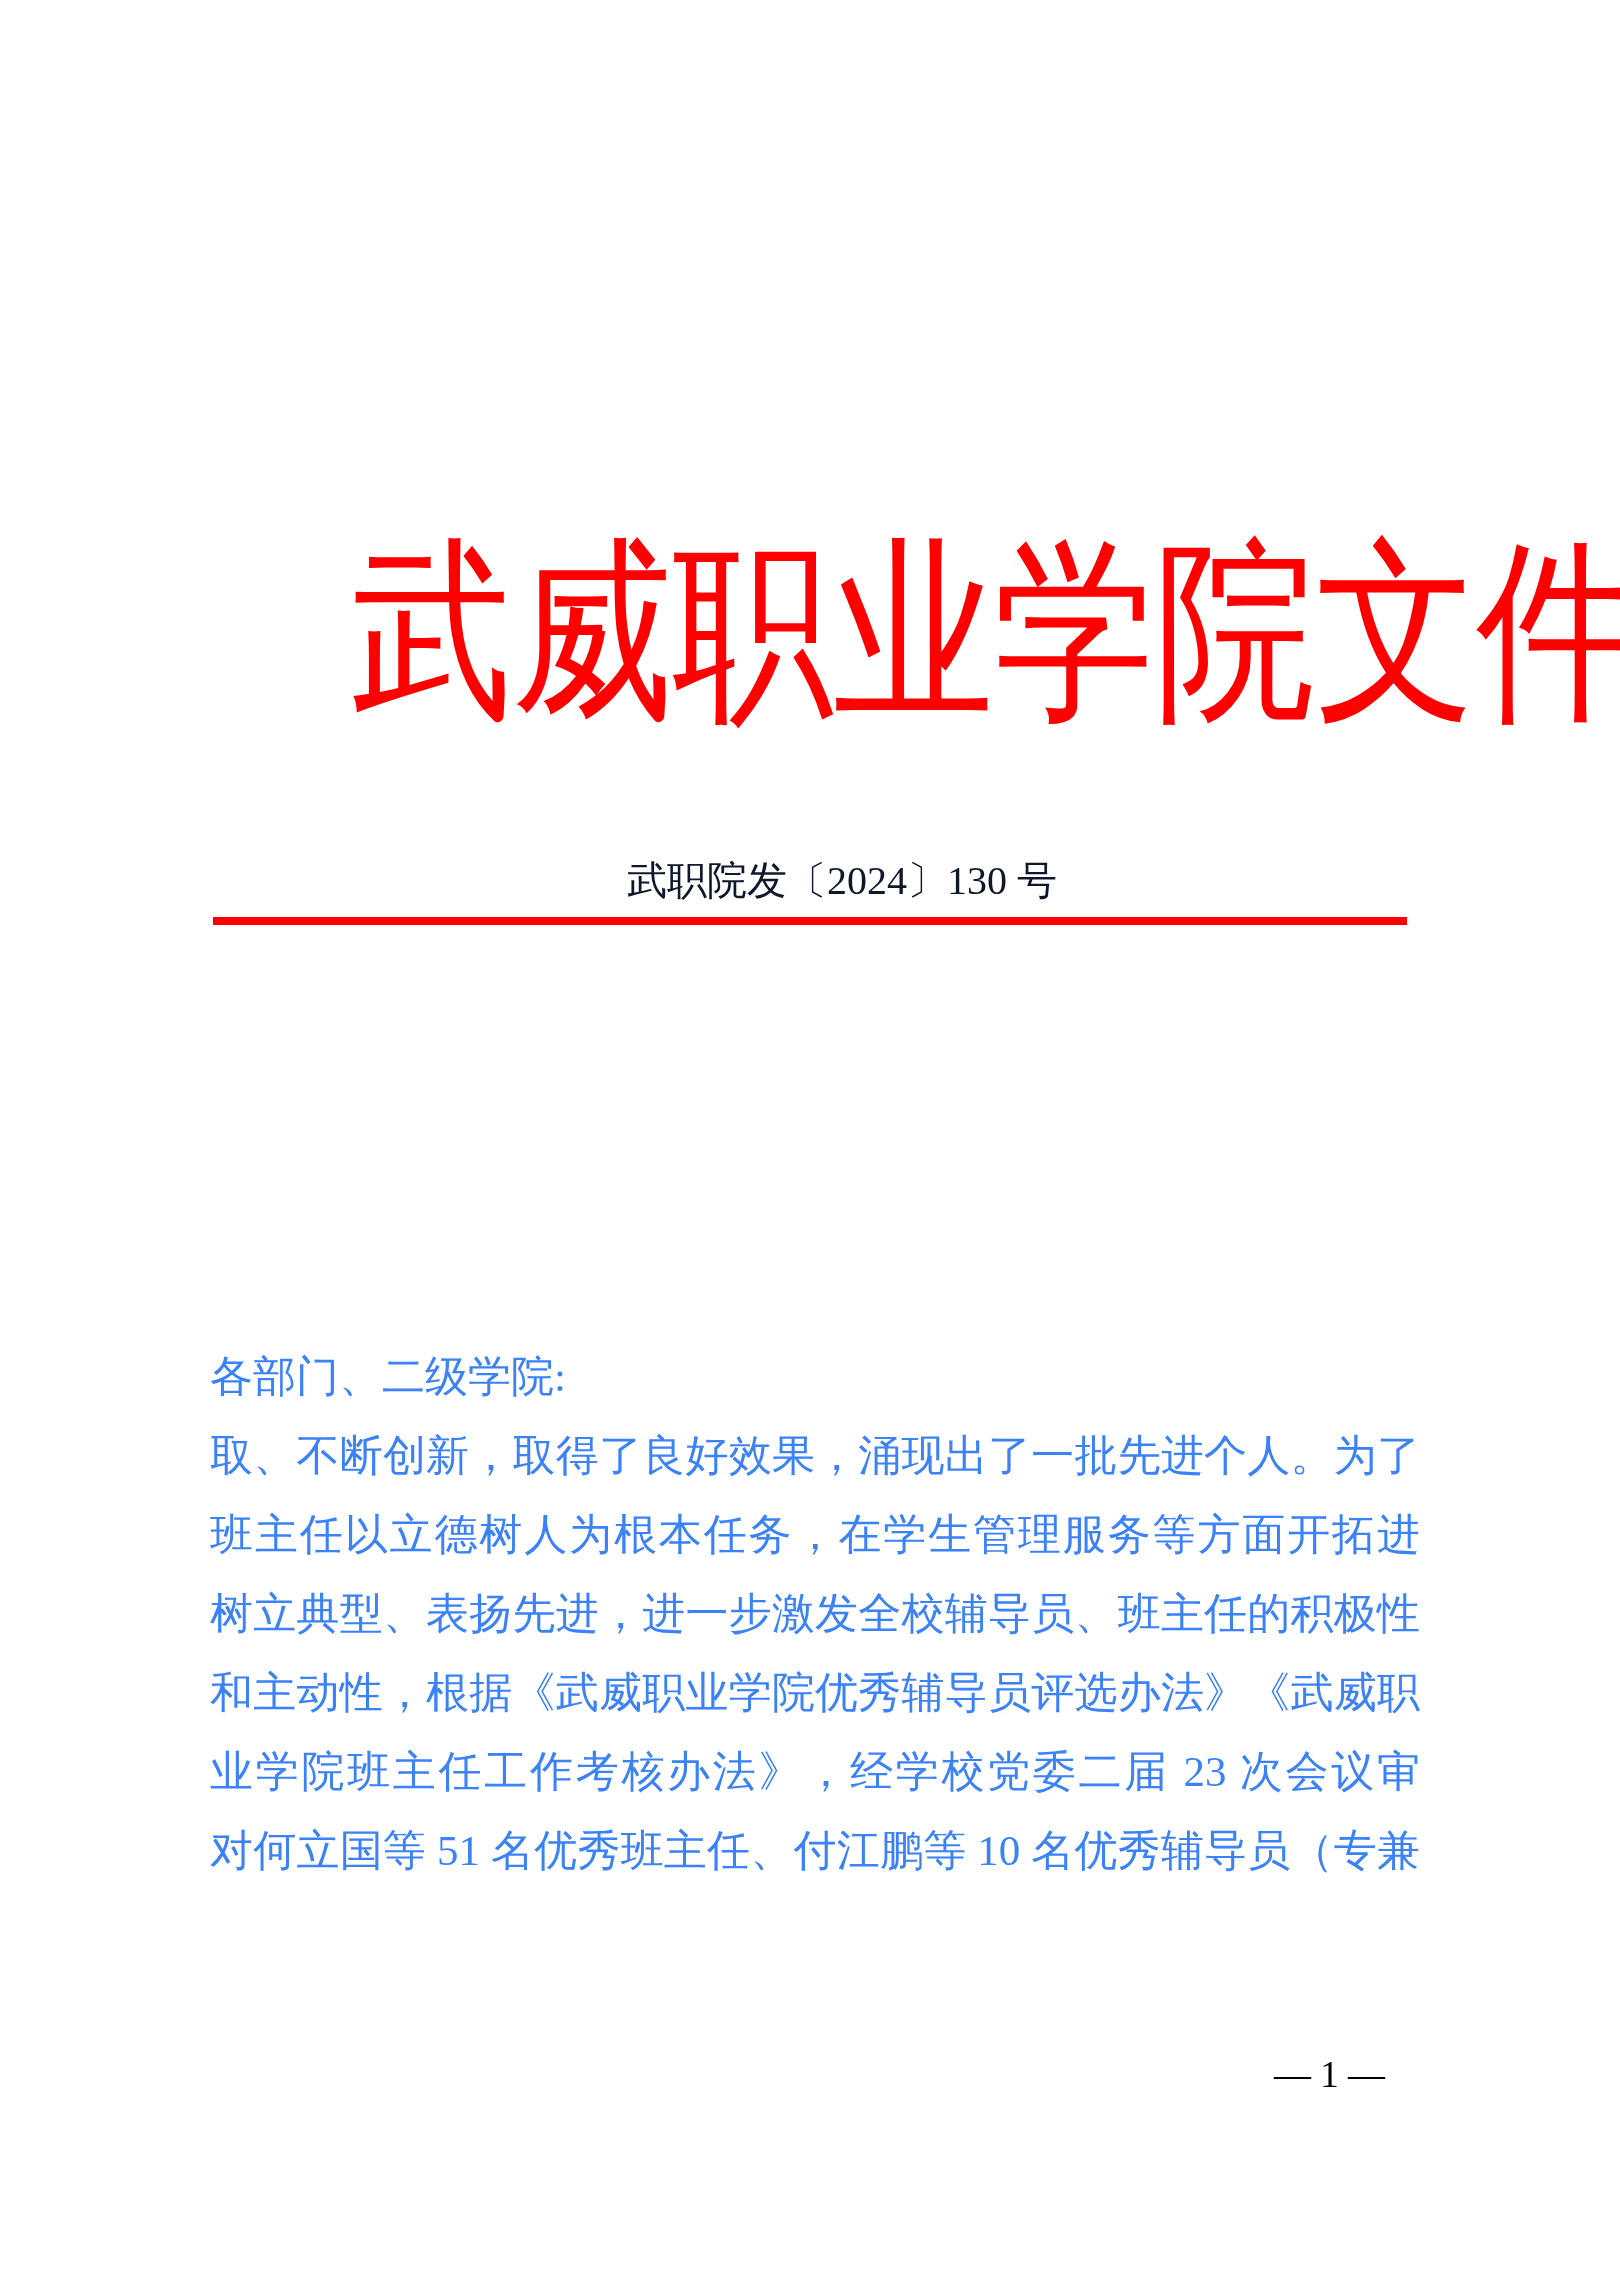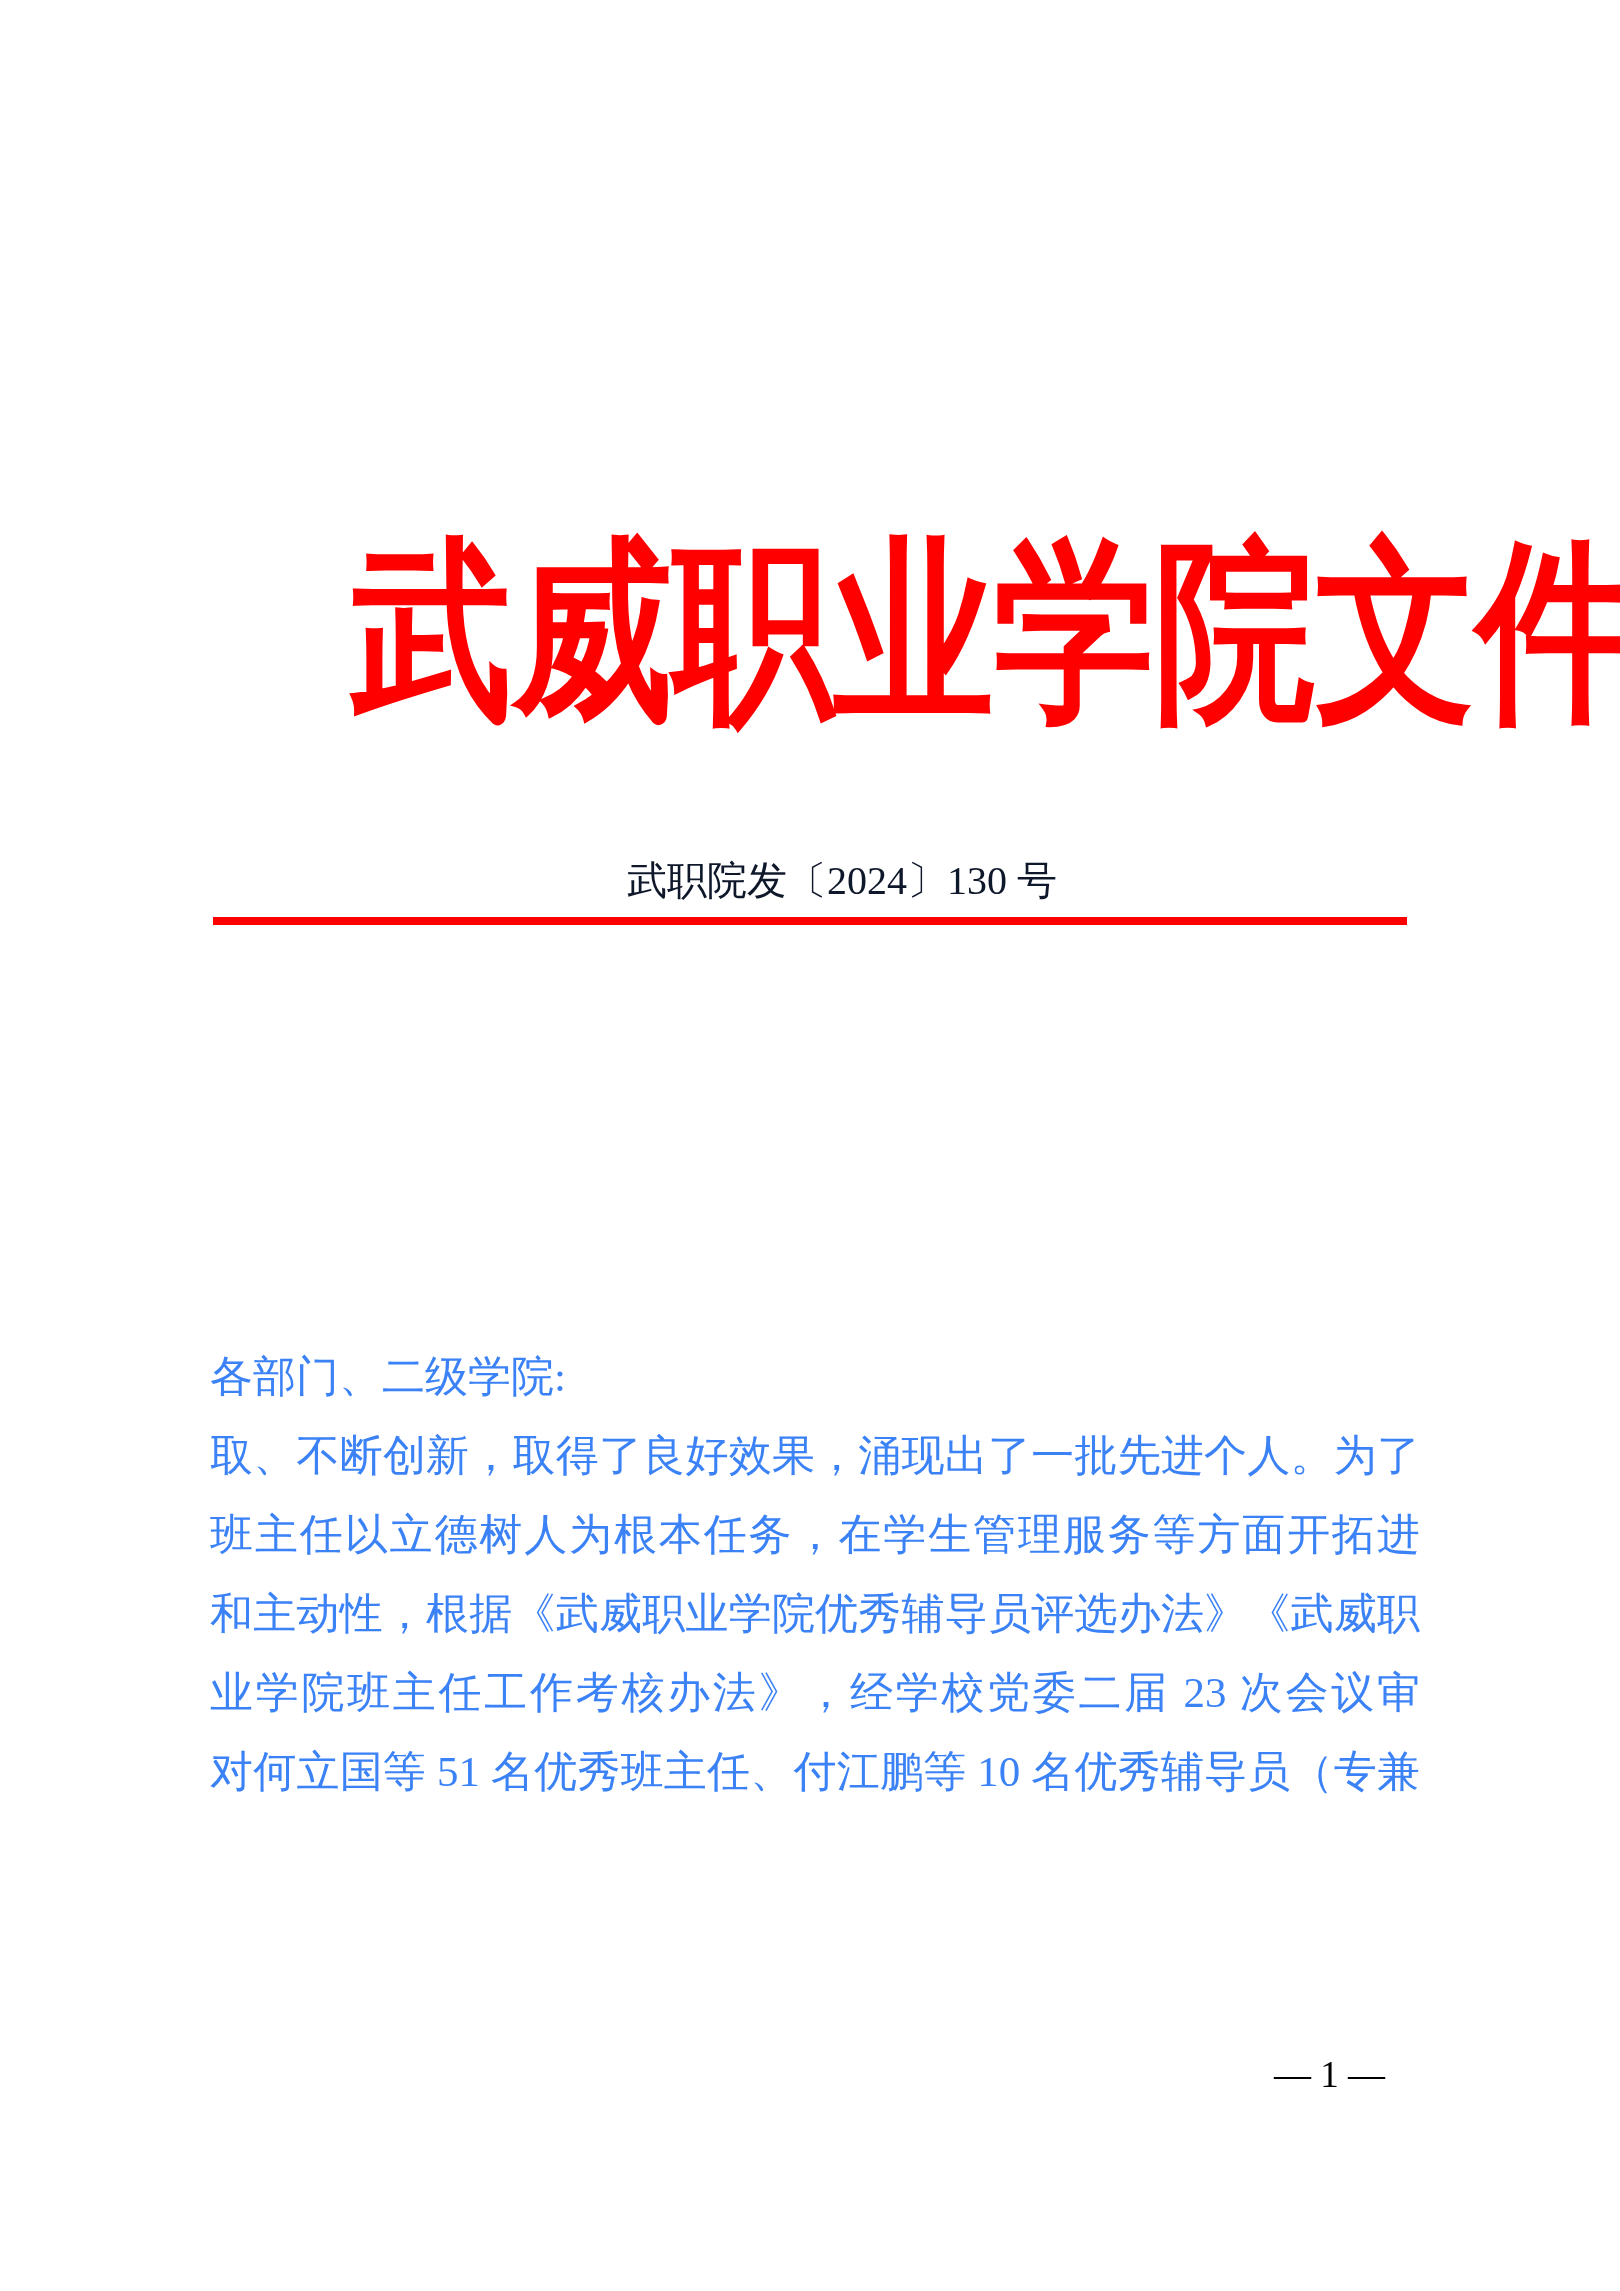--- a/index.html
+++ b/index.html
@@ -26,7 +26,7 @@
     text-align: center;
     color: #FF0000;
     font-size: 196px;
-    font-weight: bold;
+    font-weight: normal;
     white-space: nowrap;
     font-family: "Liberation Serif", "DejaVu Serif", serif;
   }

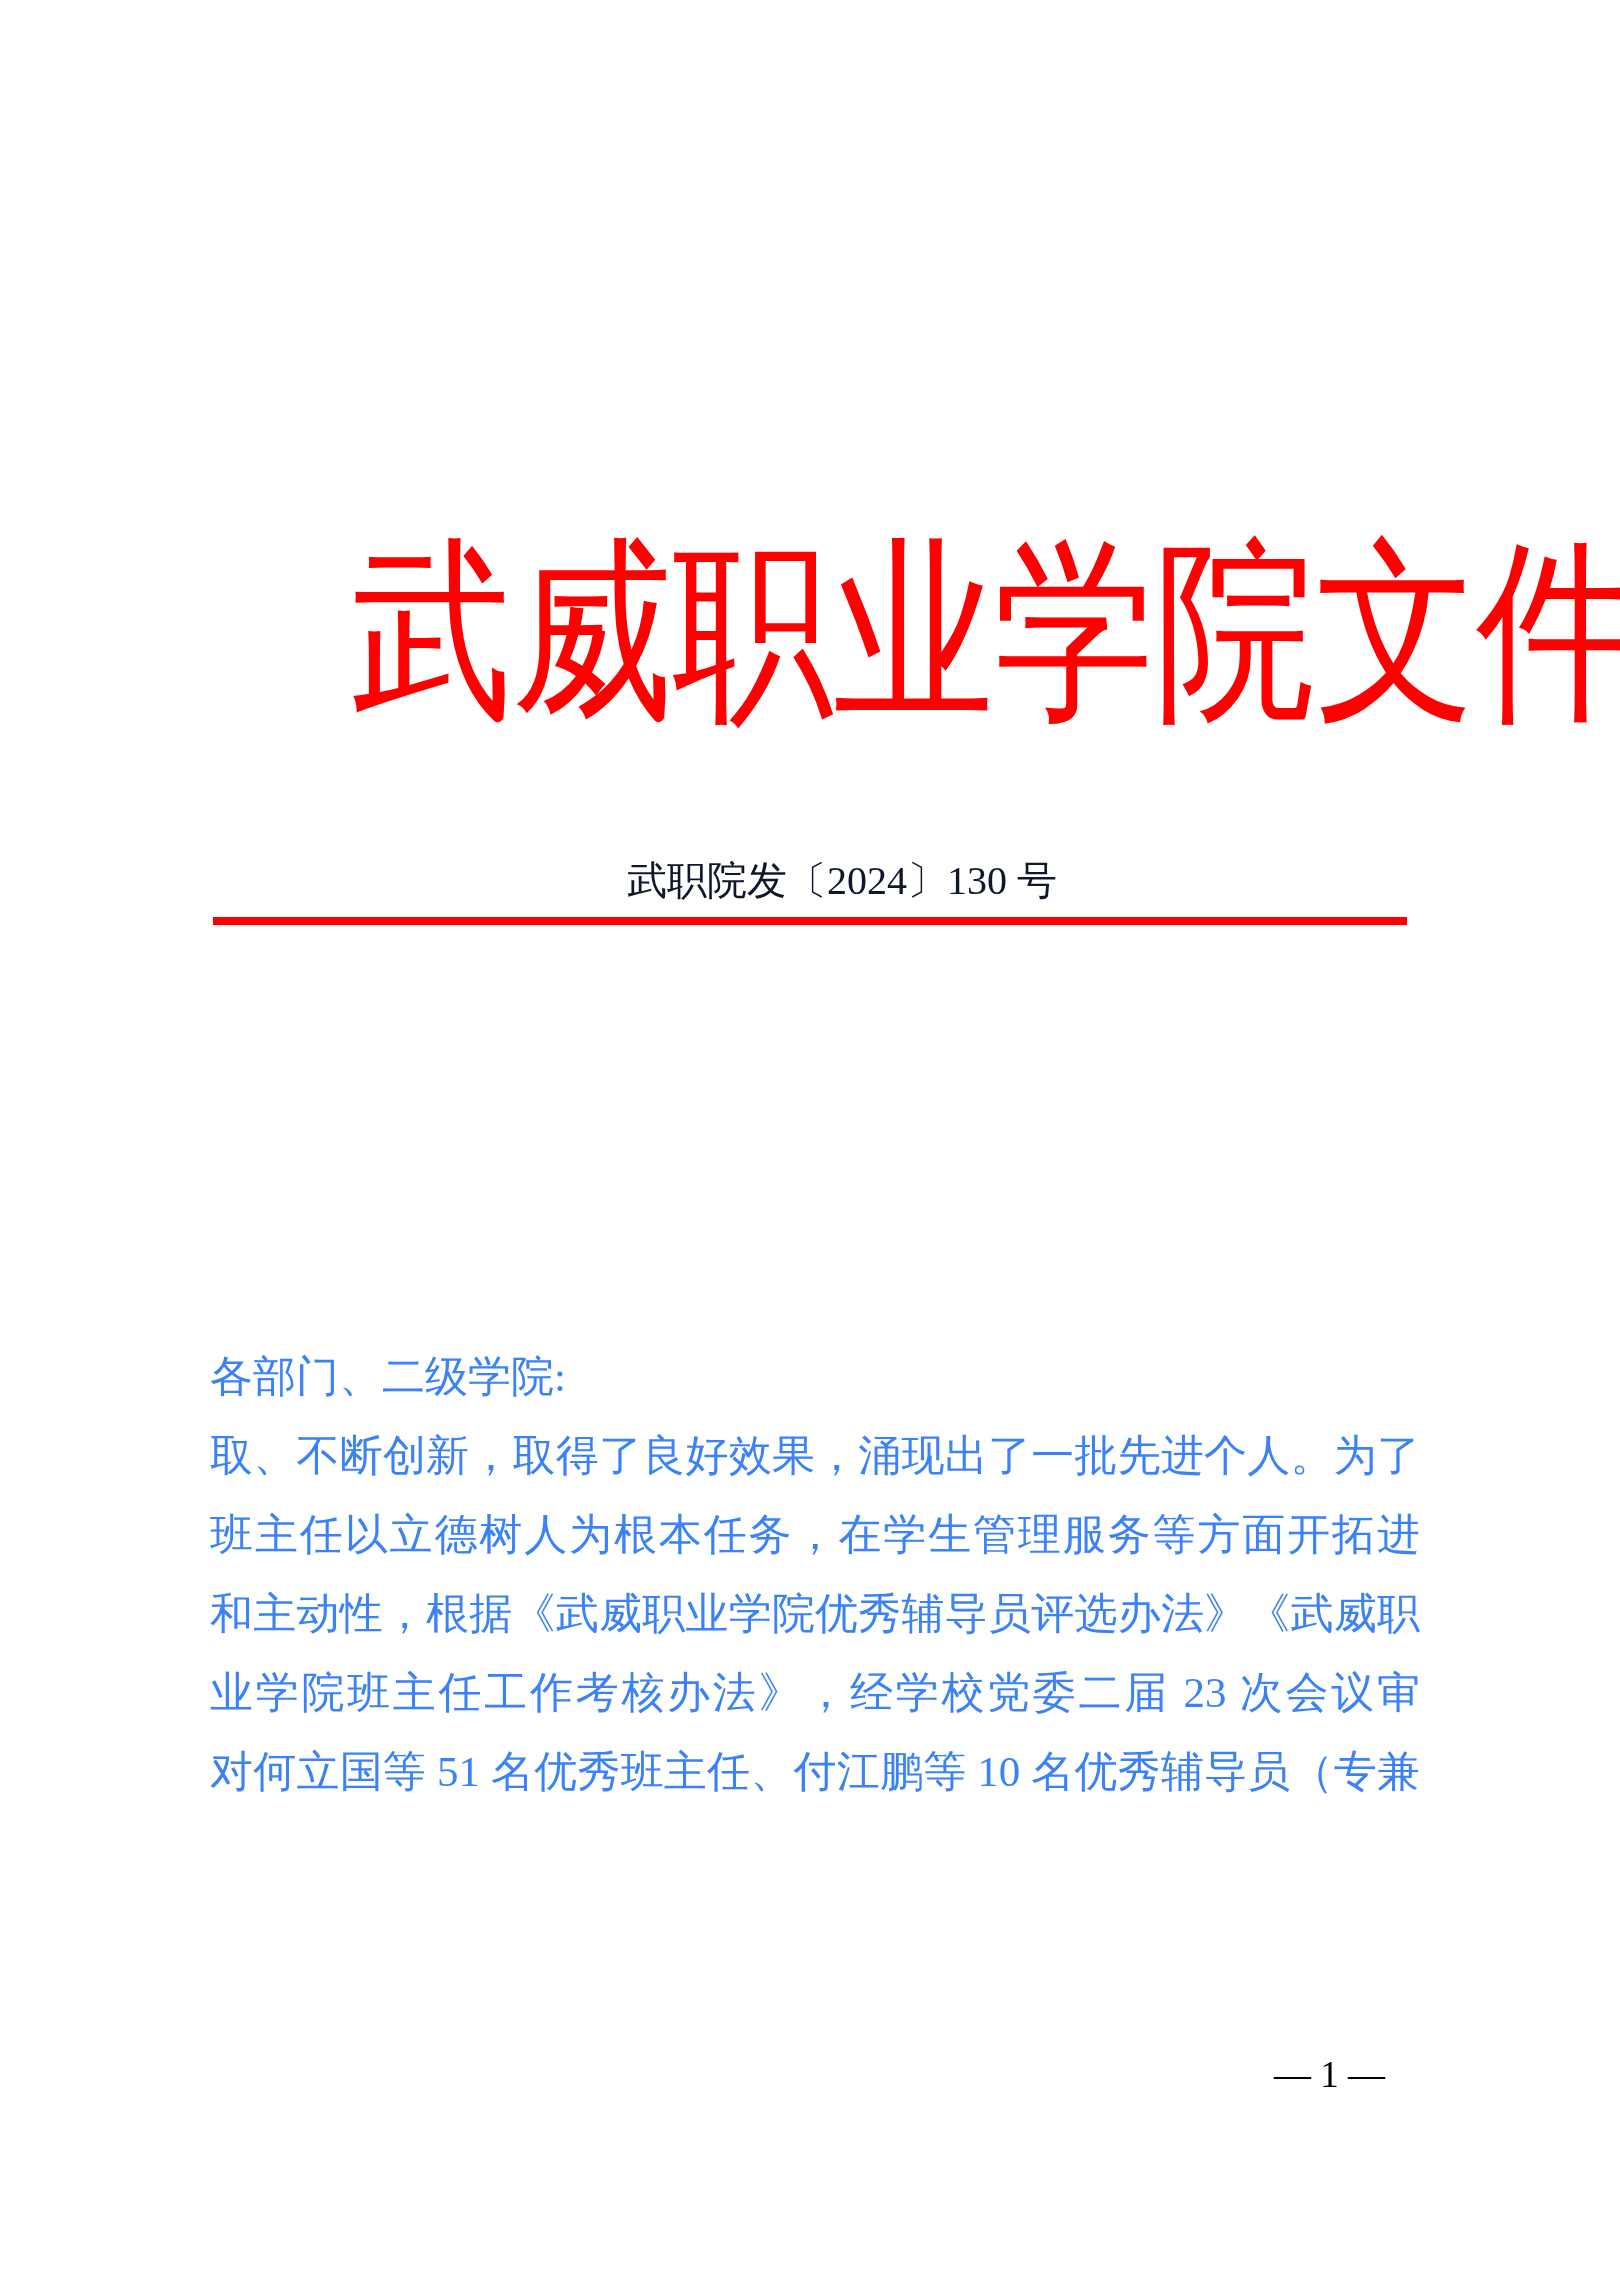--- a/index.html
+++ b/index.html
@@ -123,6 +123,7 @@
     <div class="body-line">各部门、二级学院:</div>
     <div class="body-line justify">取、不断创新，取得了良好效果，涌现出了一批先进个人。为了</div>
     <div class="body-line justify">班主任以立德树人为根本任务，在学生管理服务等方面开拓进</div>
+    <div class="body-line justify">树立典型、表扬先进，进一步激发全校辅导员、班主任的积极性</div>
     <div class="body-line justify">和主动性，根据《武威职业学院优秀辅导员评选办法》《武威职</div>
     <div class="body-line justify">业学院班主任工作考核办法》，经学校党委二届 23 次会议审定，</div>
     <div class="body-line justify">对何立国等 51 名优秀班主任、付江鹏等 10 名优秀辅导员（专兼</div>

